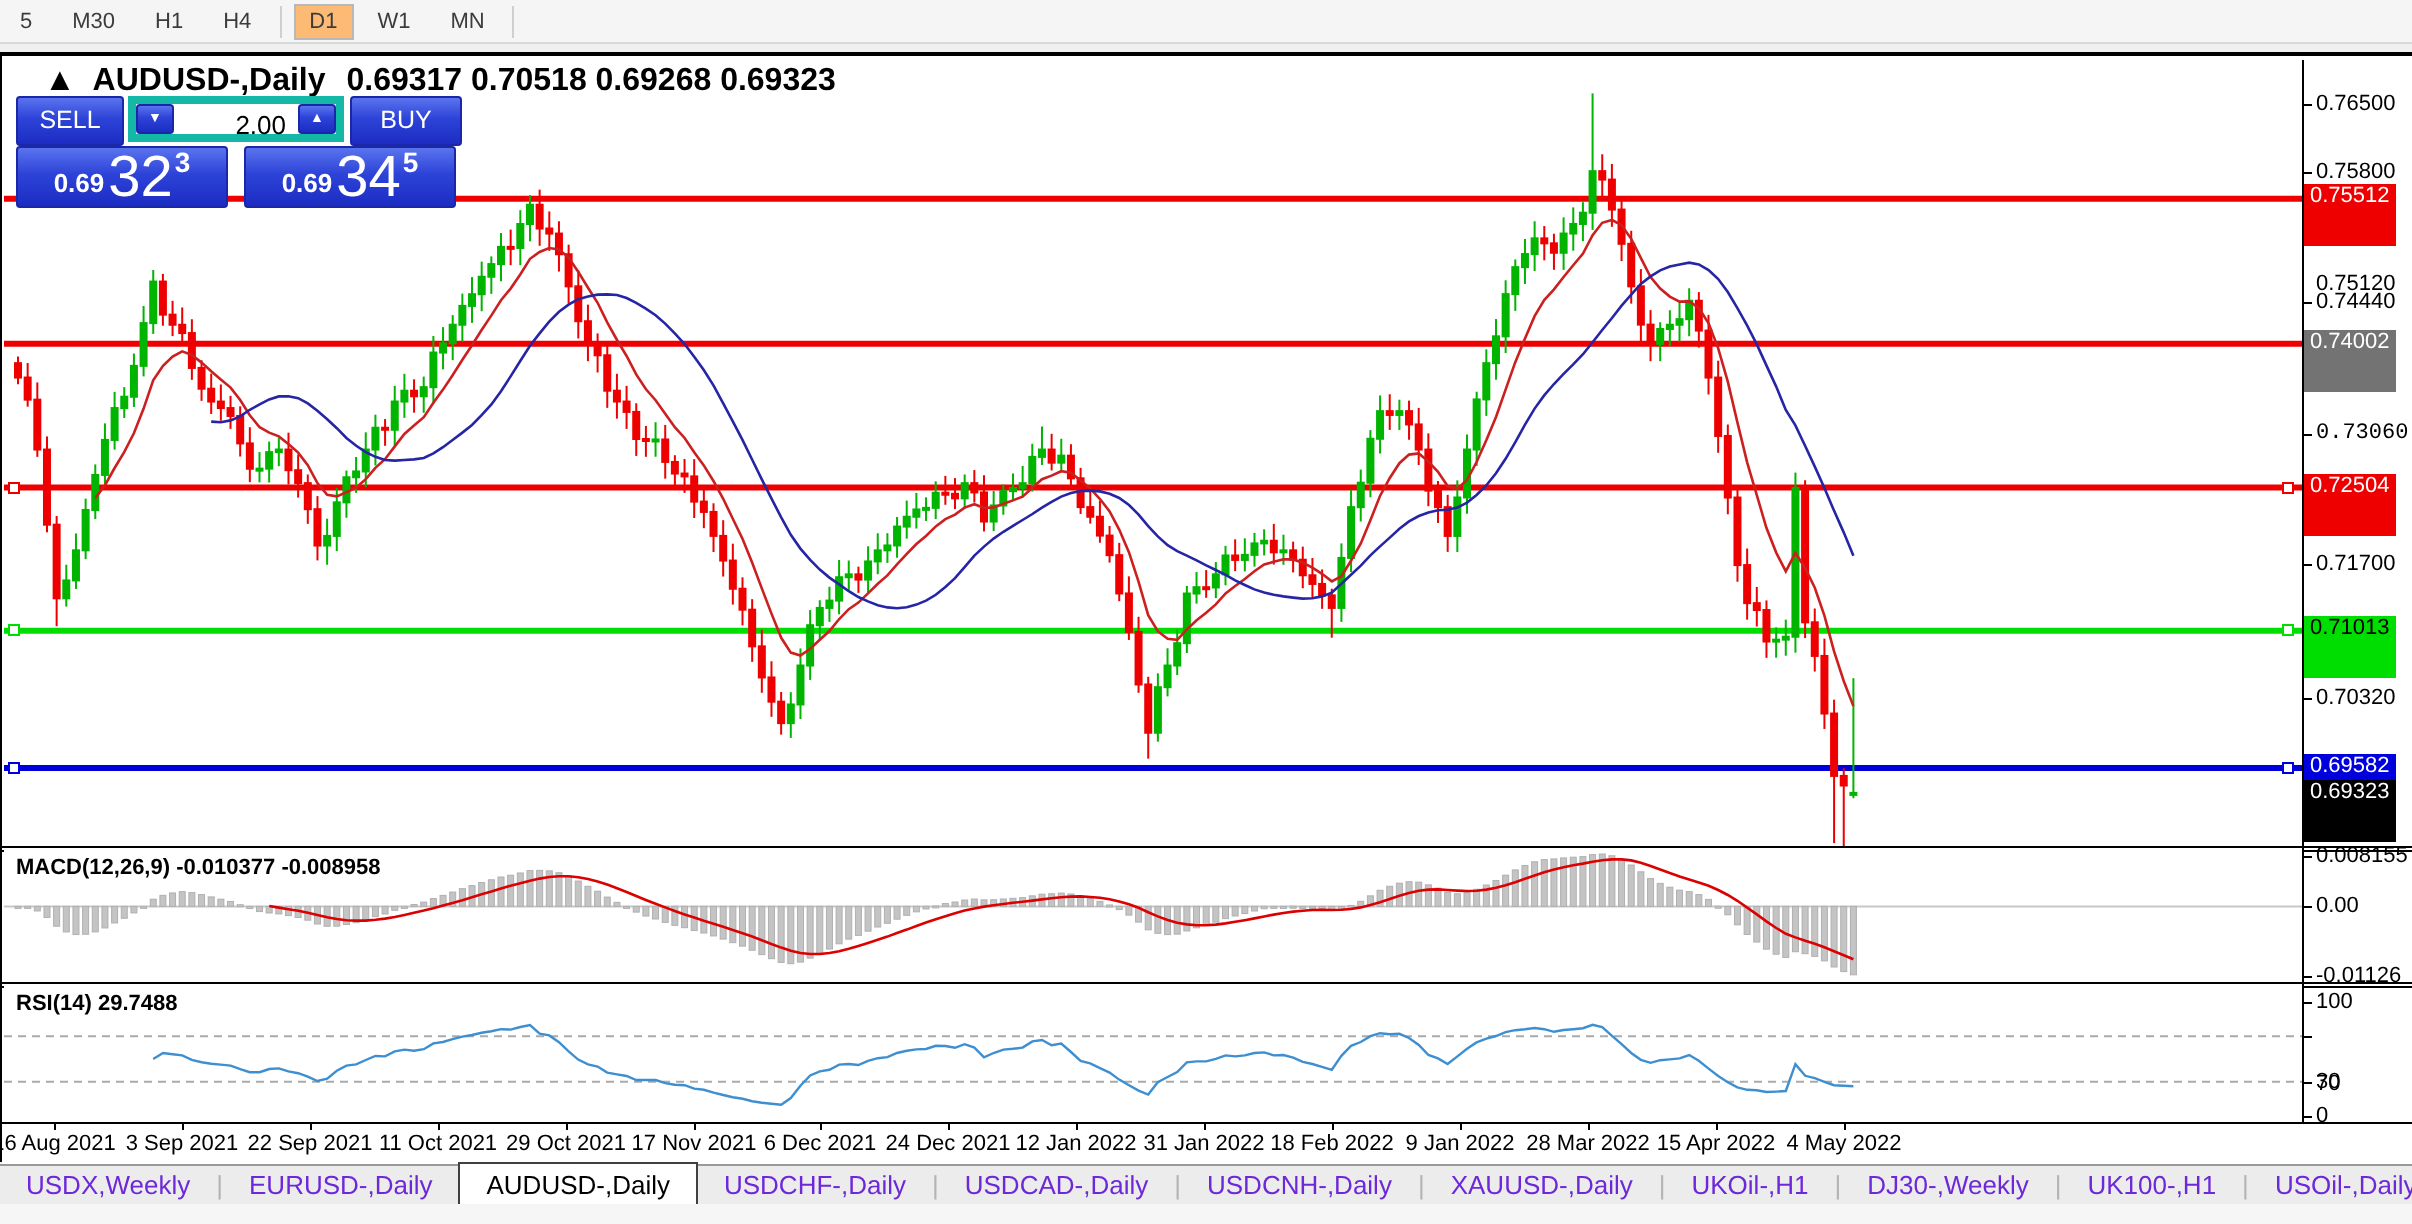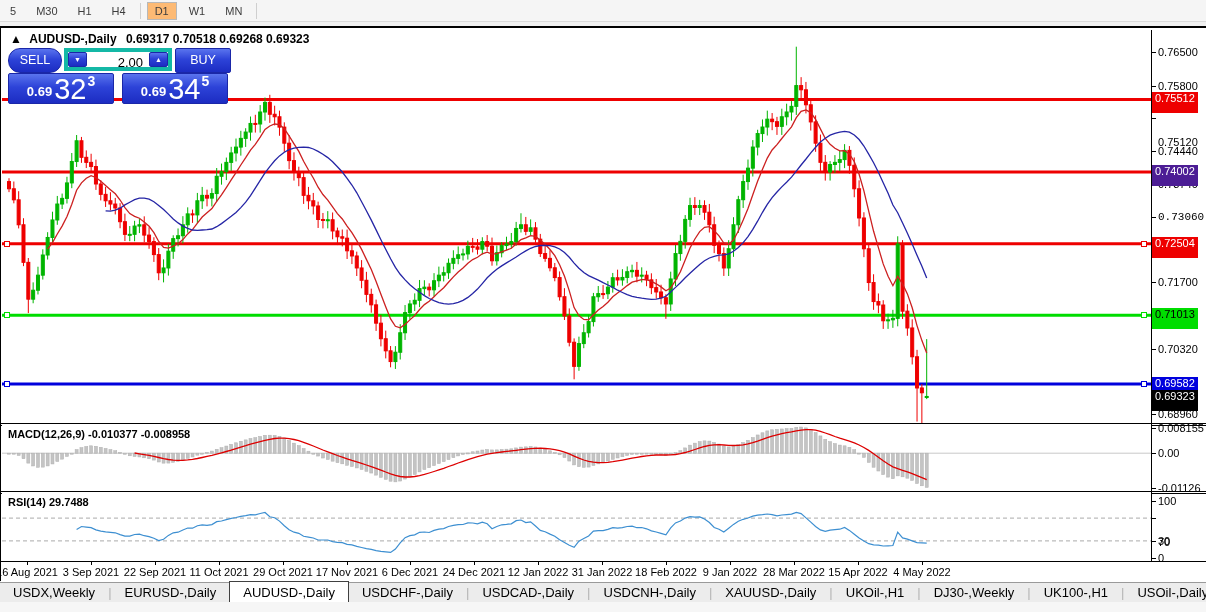--- a/index.html
+++ b/index.html
@@ -29,7 +29,7 @@
   .lvl-handle{position:absolute;width:6px;height:6px;background:#fff;box-sizing:border-box;z-index:4;}
 
   
-  #chart-title{position:absolute;left:9px;top:4px;font-size:12px;font-weight:700;color:#000;z-index:6;}
+  #chart-title{position:absolute;left:21px;top:4px;font-size:16px;font-weight:700;color:#000;z-index:6;}
   #chart-title .num{font-weight:700;margin-left:6px;}
 
   

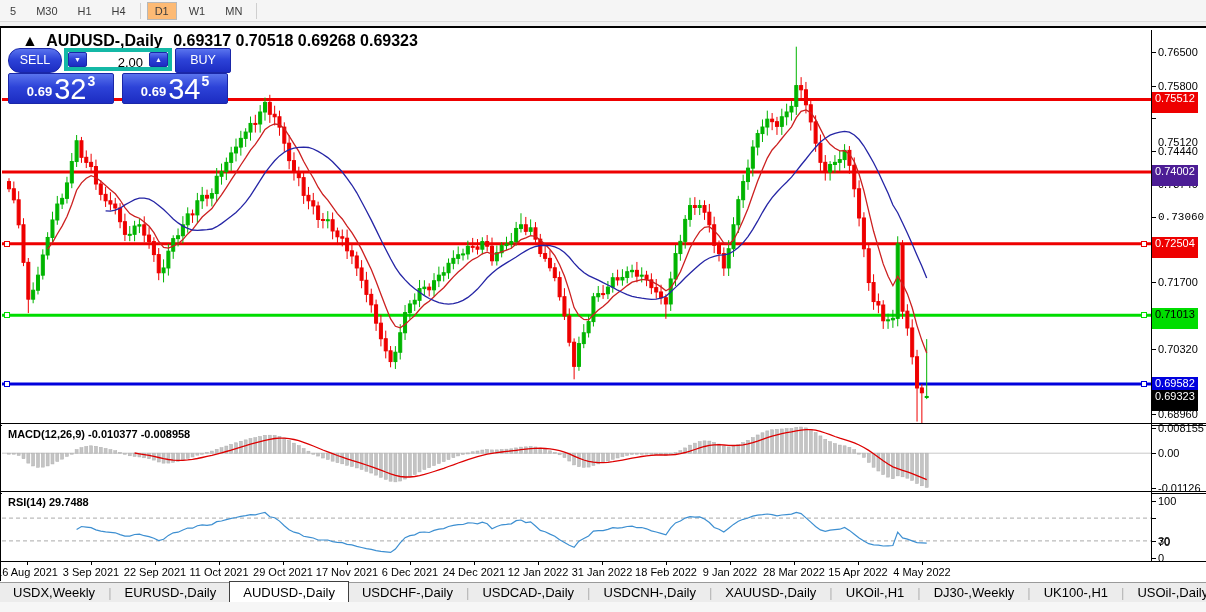--- a/index.html
+++ b/index.html
@@ -40,7 +40,7 @@
   .blue-grad{background:linear-gradient(180deg,#5a74ee 0%,#2d43d8 45%,#1c2cc2 100%);color:#fff;}
   #sell-btn,#buy-btn{position:absolute;top:6px;width:52px;height:23px;border:1px solid #1a27a8;border-radius:2px;
     font-size:12.5px;text-align:center;line-height:22px;cursor:pointer;}
-  #sell-btn{left:0;border-radius:12px;} #buy-btn{left:167px;width:54px;}
+  #sell-btn{left:0;} #buy-btn{left:167px;width:54px;}
   #spread-box{position:absolute;left:56px;top:6px;width:108px;height:23px;background:#fff;border:4px solid #14b8a6;
     display:flex;align-items:stretch;box-sizing:border-box;}
   .step-btn{width:17px;border:1px solid #1a27a8;border-radius:2px;font-size:7px;color:#fff;

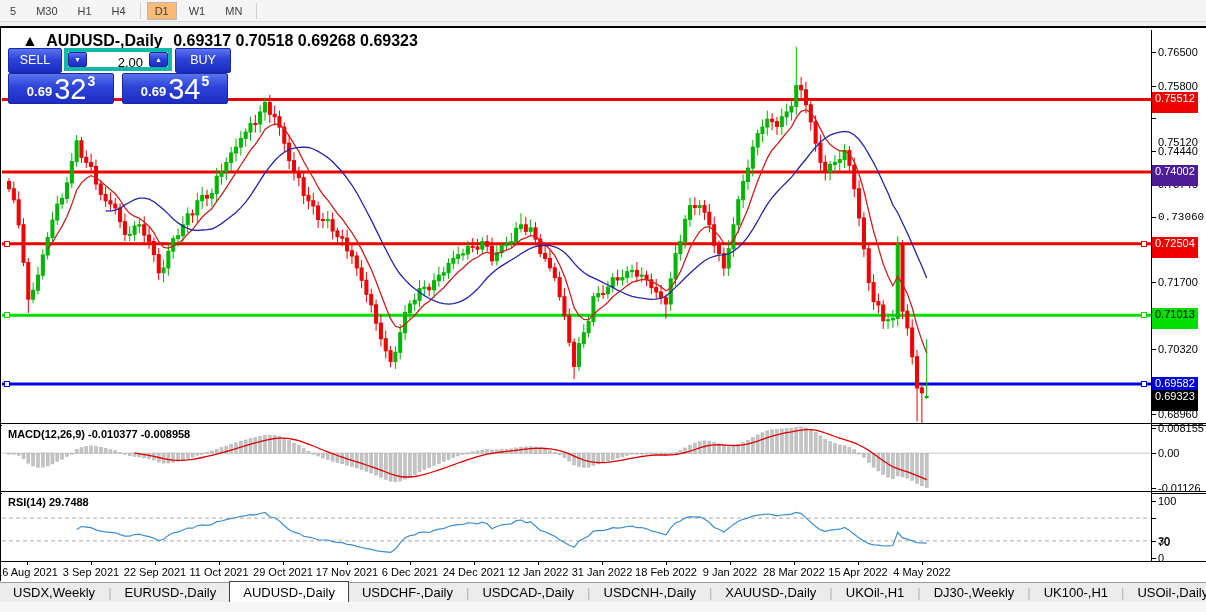--- a/index.html
+++ b/index.html
@@ -24,7 +24,7 @@
   #price-scale{position:absolute;left:1151px;top:0;width:55px;height:535px;}
   .scale-label{position:absolute;left:6px;font-size:11px;color:#000;white-space:nowrap;}
   .scale-tick{position:absolute;left:0;width:4px;height:1px;background:#000;}
-  .price-badge{position:absolute;left:1px;height:21px;line-height:13px;font-size:11px;
+  .price-badge{position:absolute;left:1px;height:31px;line-height:13px;font-size:11px;
     padding:0 3px;color:#fff;white-space:nowrap;z-index:5;}
   .lvl-handle{position:absolute;width:6px;height:6px;background:#fff;box-sizing:border-box;z-index:4;}
 

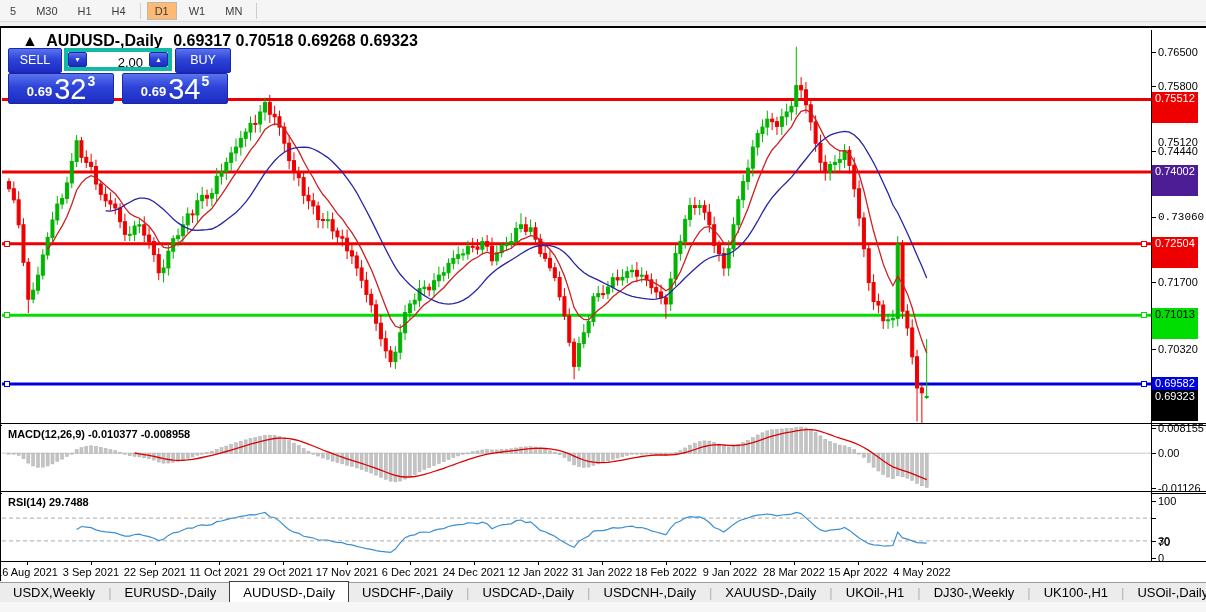--- a/index.html
+++ b/index.html
@@ -796,7 +796,7 @@
         <div class="date-label" style="left: 921px;">4 May 2022</div>
       </div>
   <div class="price-badge" style="left: 1151px; top: 64px; background: rgb(238, 0, 0); color: rgb(255, 255, 255);">0.75512</div>
-      <div class="price-badge" style="left: 1151px; top: 137px; background: #4c1d95; color: rgb(255, 255, 255);">0.74002</div>
+      <div class="price-badge" style="left: 1151px; top: 137px; background: #737373; color: rgb(255, 255, 255);">0.74002</div>
       <div class="price-badge" style="left: 1151px; top: 209px; background: rgb(238, 0, 0); color: rgb(255, 255, 255);">0.72504</div>
       <div class="price-badge" style="left: 1151px; top: 280px; background: rgb(0, 221, 0); color: rgb(0, 0, 0);">0.71013</div>
       <div class="price-badge" style="left: 1151px; top: 349px; background: rgb(0, 0, 221); color: rgb(255, 255, 255);">0.69582</div>

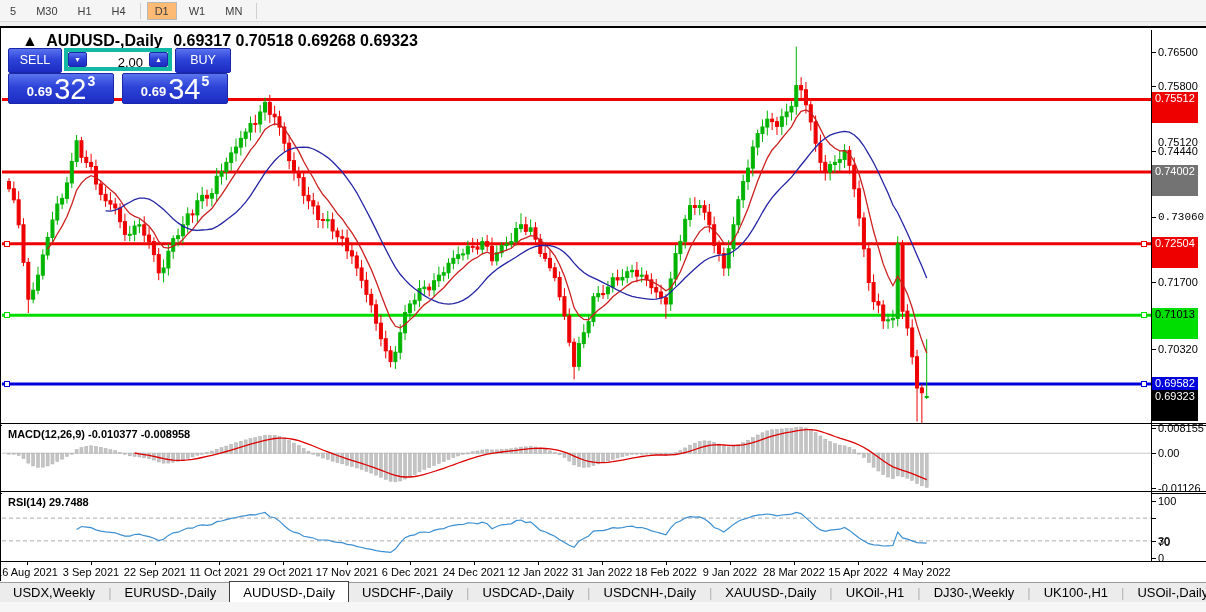--- a/index.html
+++ b/index.html
@@ -61,7 +61,7 @@
   
   #tab-bar{position:absolute;left:0;top:582px;width:1206px;height:20px;background:#ececec;
     border-top:1px solid #9a9a9a;display:flex;align-items:flex-end;font-size:13px;}
-  .tab{padding:2px 13px 3px 13px;color:#000000;white-space:nowrap;cursor:pointer;}
+  .tab{padding:2px 13px 3px 13px;color:#6d28d9;white-space:nowrap;cursor:pointer;}
   .tab.active{background:#fff;color:#000;border:1px solid #404040;border-bottom:none;padding-top:3px;}
   .tab-sep{color:#b4b4b4;align-self:center;padding-bottom:2px;}
   #bottom-strip{position:absolute;left:0;top:602px;width:1206px;height:10px;background:#f6f6f6;}

